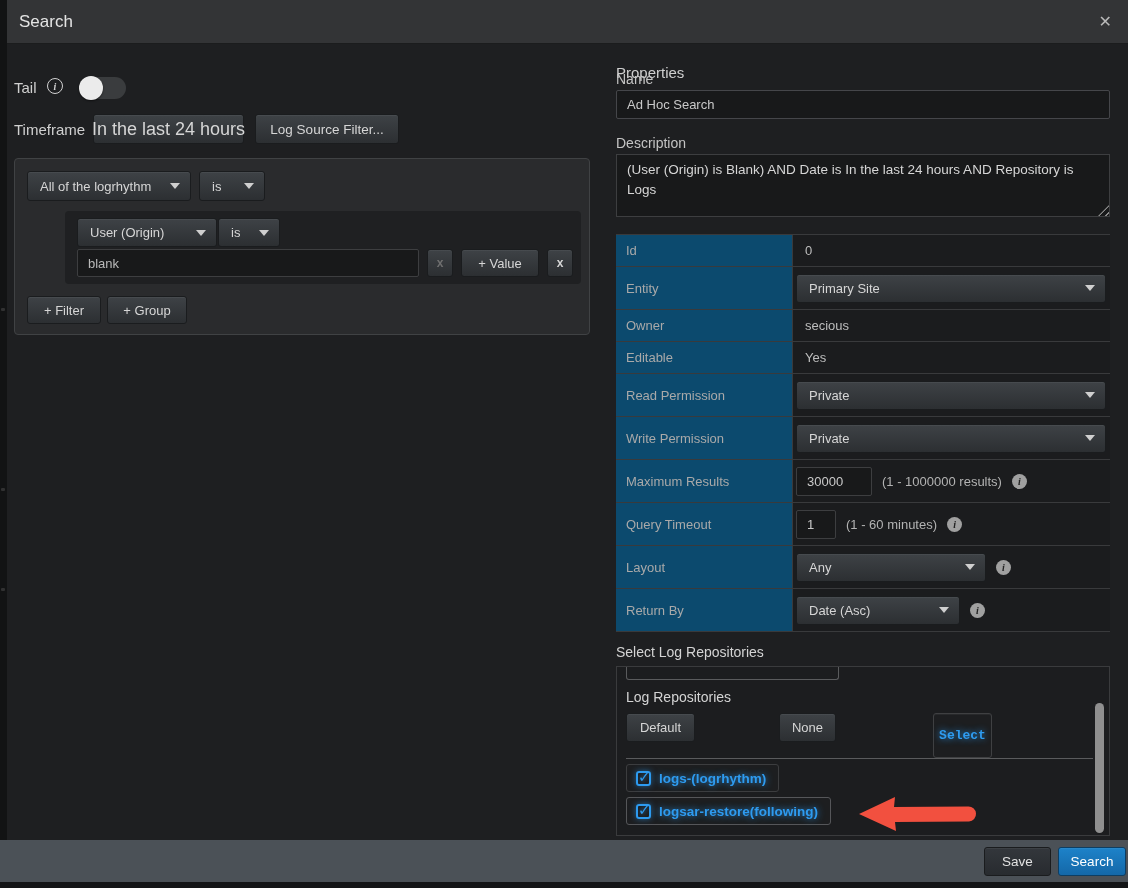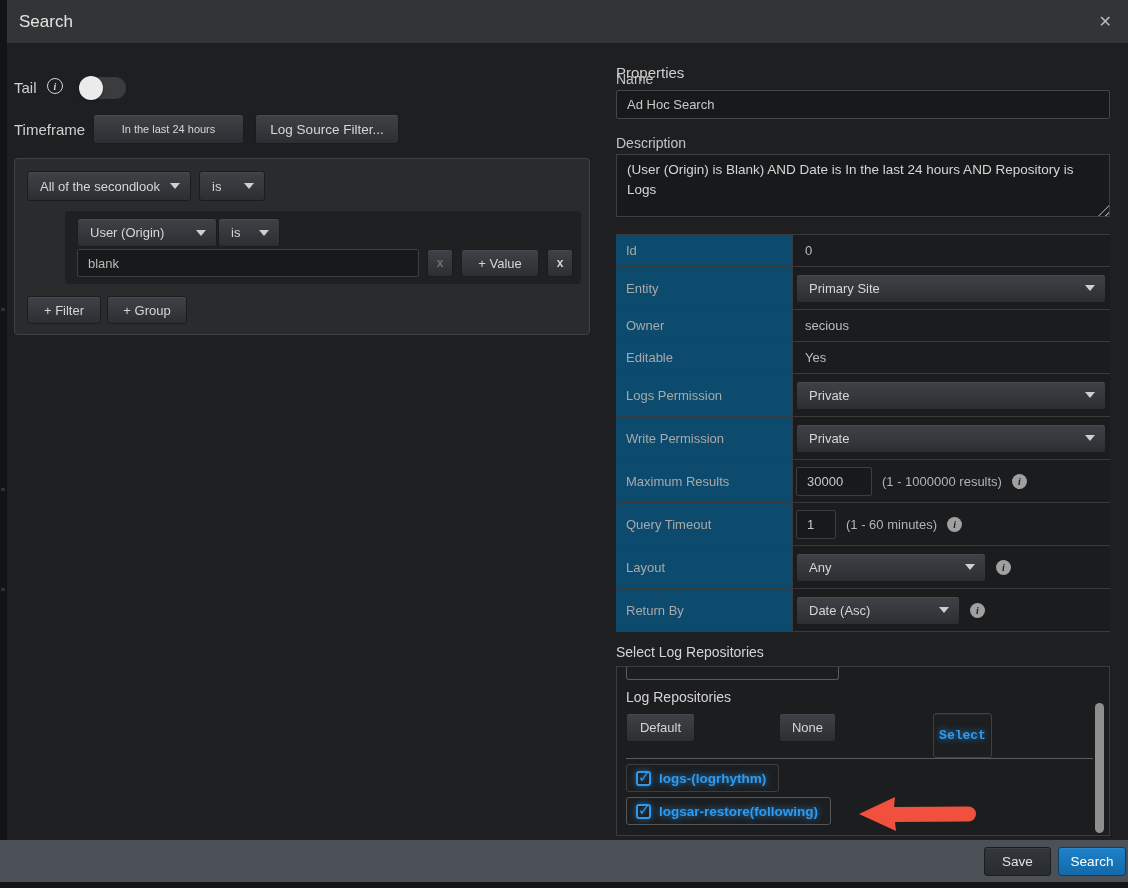--- a/index.html
+++ b/index.html
@@ -52,7 +52,7 @@
   .toggle .knob { position:absolute; left:-1px; top:-1px; width:24px; height:24px; background:#ebebeb; border-radius:50%; box-shadow:0 1px 2px rgba(0,0,0,.5); }
 
   .tf-label { position:absolute; left:7px; top:77px; font-size:15px; color:#d0d0d0; }
-  .tf-btn { position:absolute; left:86px; top:70px; width:151px; height:30px; font-size:11px; }
+  .tf-btn { position:absolute; left:86px; top:70px; width:151px; height:30px; font-size:18px; }
   .lsf-btn { position:absolute; left:248px; top:70px; width:144px; height:30px; font-size:13.5px; }
 
   .filter-group { position:absolute; left:7px; top:114px; width:576px; height:177px;

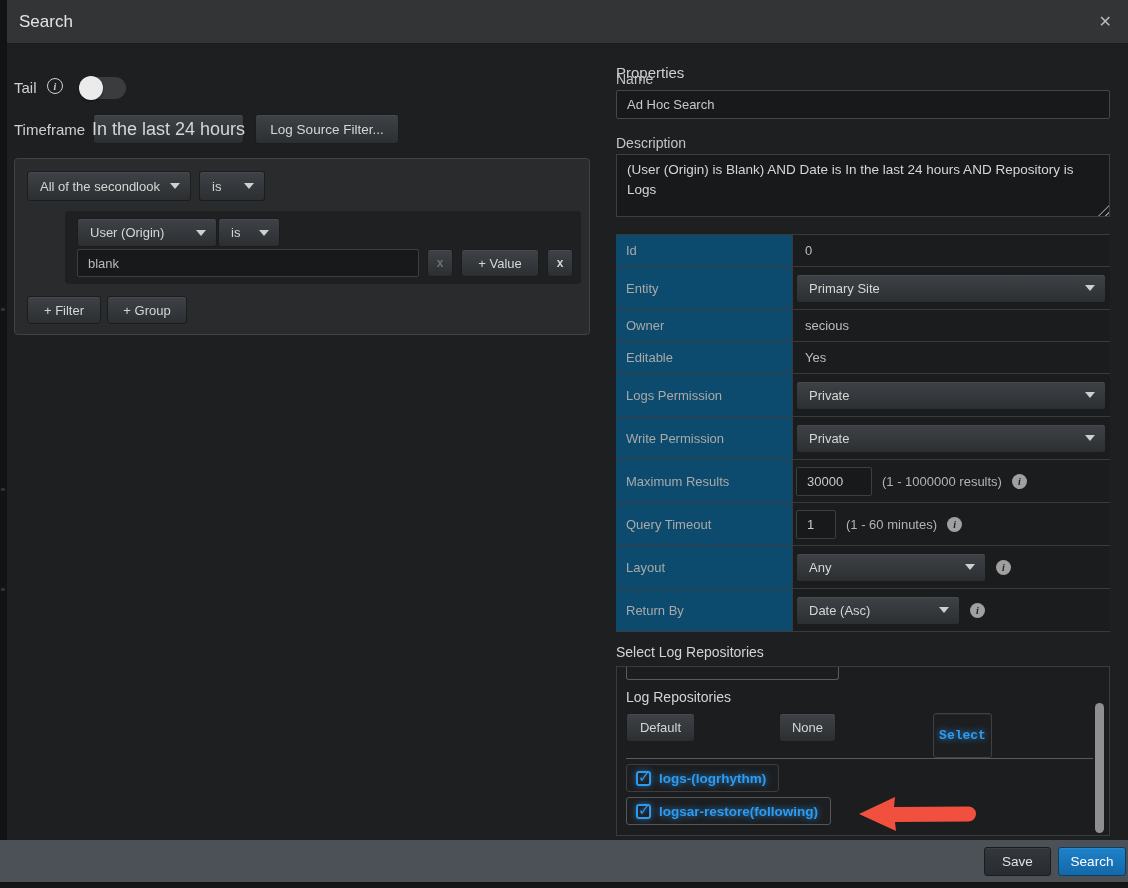--- a/index.html
+++ b/index.html
@@ -159,7 +159,7 @@
     <div class="filter-group">
       <div class="fg-row1">
         <div class="btn ddl dd-all">
-          <span class="lbl">All of the secondlook</span>
+          <span class="lbl">All of the logrhythm</span>
           <span class="caret"></span>
         </div>
         <div class="btn ddl dd-is-outer">

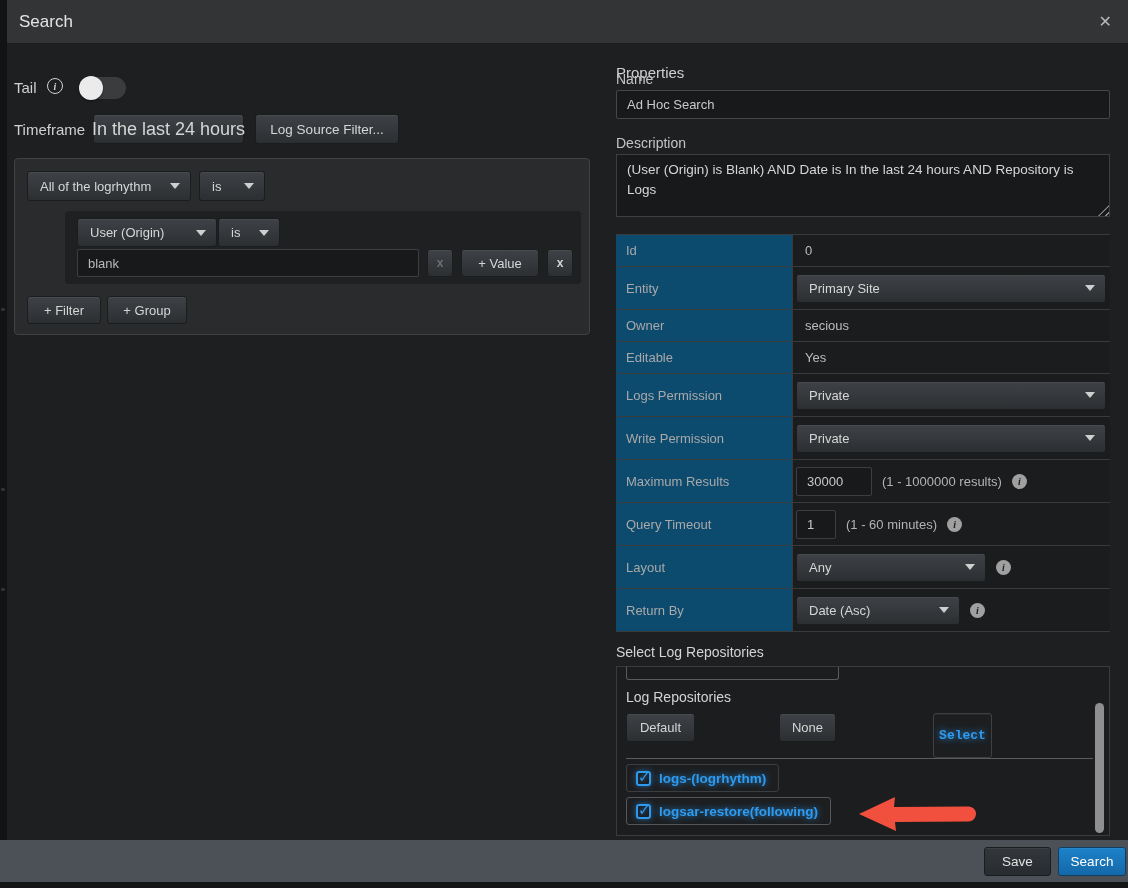--- a/index.html
+++ b/index.html
@@ -235,7 +235,7 @@
         </div>
 
         <div class="prow h43">
-          <div class="pcell-l">Logs Permission</div>
+          <div class="pcell-l">Read Permission</div>
           <div class="pcell-v">
             <div class="btn ddl sel-310">
               <span class="lbl">Private</span>

